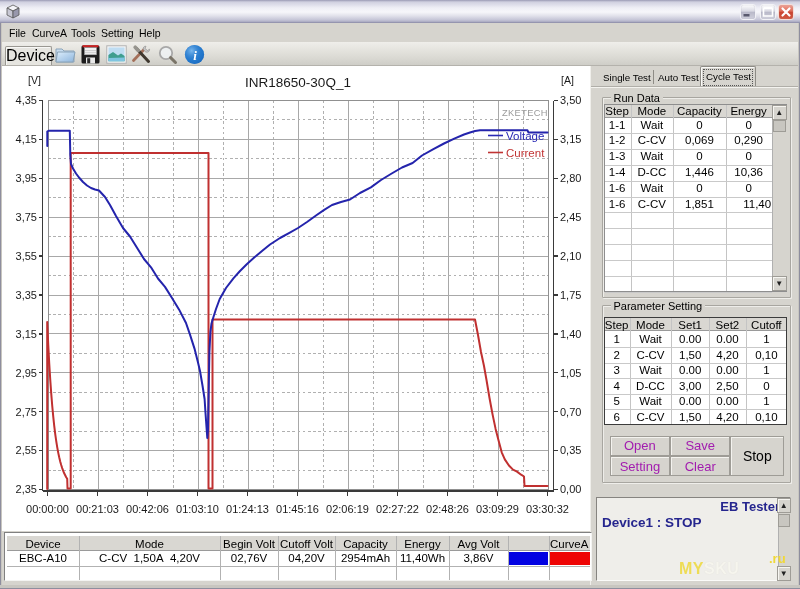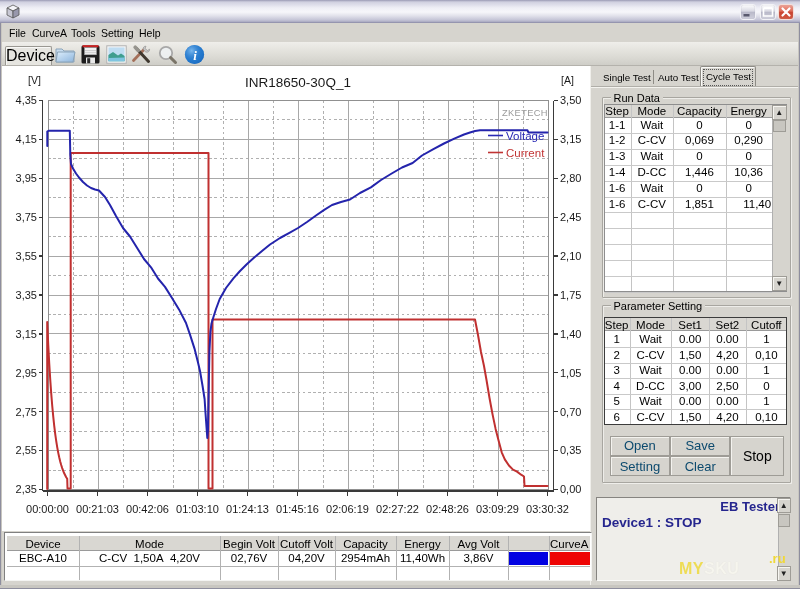--- a/index.html
+++ b/index.html
@@ -47,7 +47,7 @@
 
 .btn{position:absolute;background:#d6d4ce;border:1px solid #9e9c96;box-shadow:inset 1px 1px 0 #f4f3ef;
   font-size:13px;display:flex;align-items:center;justify-content:center}
-.btn.dis{color:#0c4a6e}
+.btn.dis{color:#a21caf}
 
 .ebbox{position:absolute;left:596px;top:497px;width:195px;height:84px;background:#efeeea;
   border-top:1px solid #868480;border-left:1px solid #868480;border-right:1px solid #fbfbf9;border-bottom:1px solid #fbfbf9}

